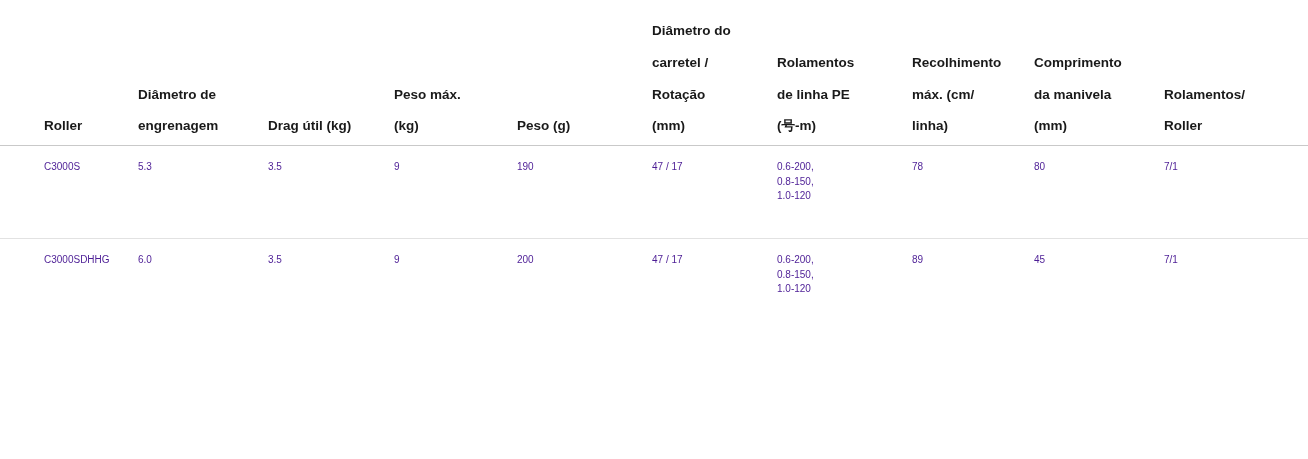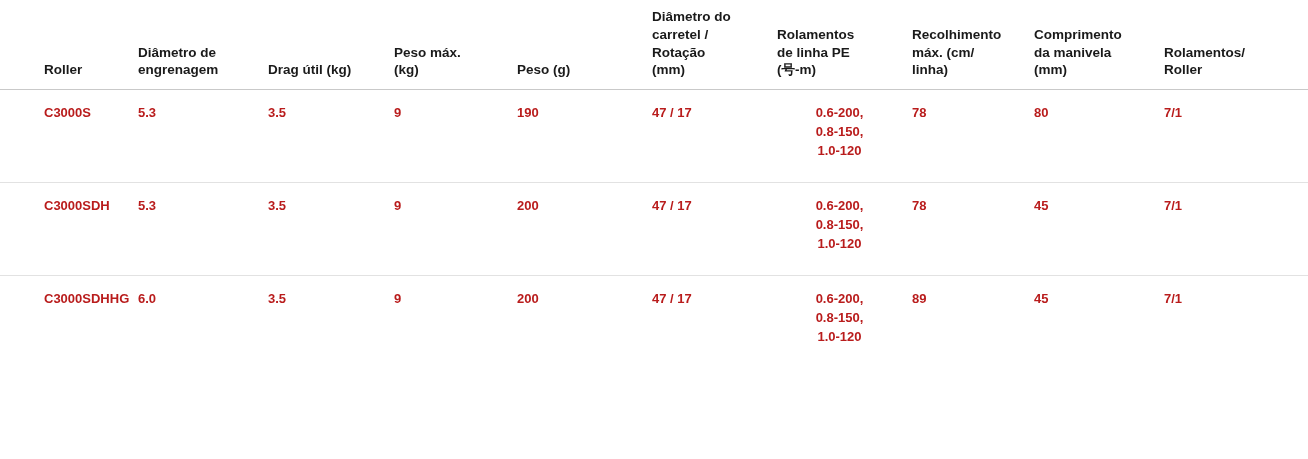--- a/index.html
+++ b/index.html
@@ -53,7 +53,7 @@
   }
   .col-pad-left { padding-left: 44px !important; }
   .multiline span { display: block; text-align: center; }
-  .cell-line { display: block; }
+  .cell-line { display: block; margin-top: 14px; }
 </style>
 </head>
 <body>

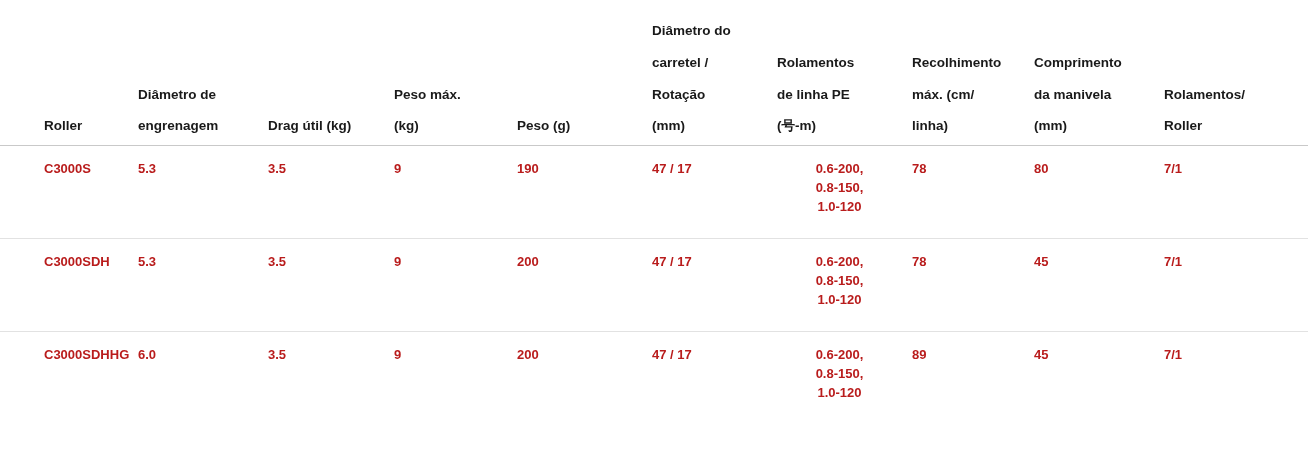--- a/index.html
+++ b/index.html
@@ -38,10 +38,10 @@
   table.spec-table tbody td {
     text-align: left;
     vertical-align: top;
-    font-size: 13px;
-    font-weight: bold;
+    font-size: 10px;
+    font-weight: normal;
     line-height: 1.45;
-    color: #b91c1c;
+    color: #4c1d95;
     padding: 14px 10px 14px 0;
     border-bottom: 1px solid #e2e2e2;
   }

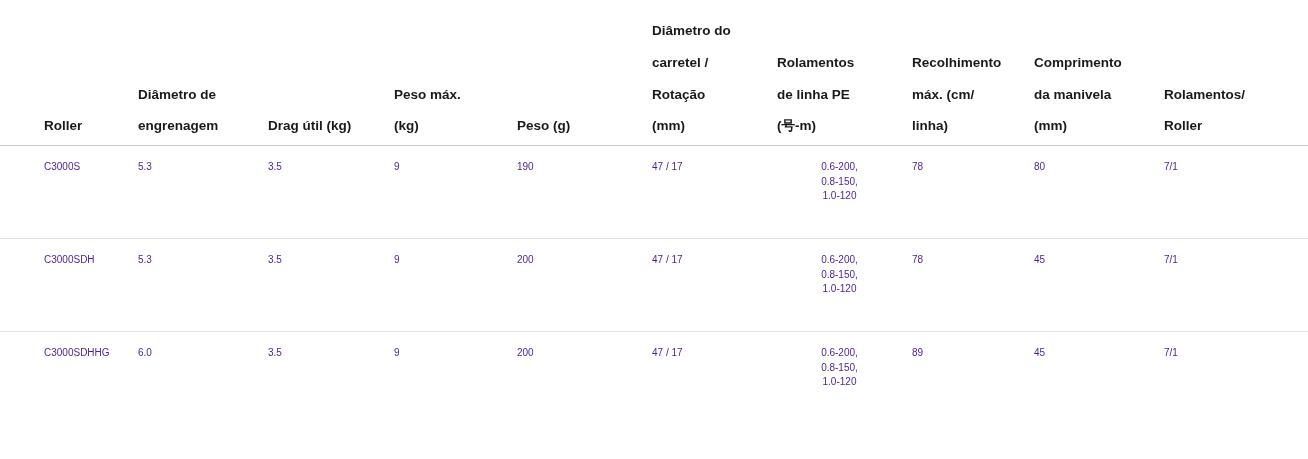--- a/index.html
+++ b/index.html
@@ -52,7 +52,7 @@
     height: 93px;
   }
   .col-pad-left { padding-left: 44px !important; }
-  .multiline span { display: block; text-align: center; }
+  .multiline span { display: block; }
   .cell-line { display: block; margin-top: 14px; }
 </style>
 </head>

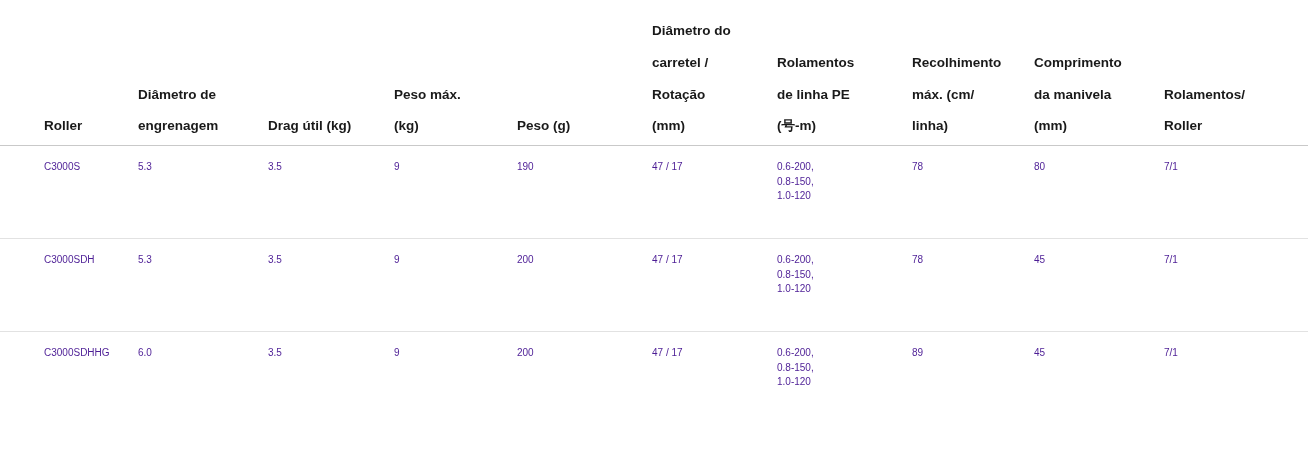--- a/index.html
+++ b/index.html
@@ -124,22 +124,6 @@
         <td>7/1</td>
       </tr>
       <tr>
-        <td class="col-pad-left">C3000SDH</td>
-        <td>5.3</td>
-        <td>3.5</td>
-        <td>9</td>
-        <td>200</td>
-        <td>47 / 17</td>
-        <td class="multiline">
-          <span>0.6-200,</span>
-          <span>0.8-150,</span>
-          <span>1.0-120</span>
-        </td>
-        <td>78</td>
-        <td>45</td>
-        <td>7/1</td>
-      </tr>
-      <tr>
         <td class="col-pad-left">C3000SDHHG</td>
         <td>6.0</td>
         <td>3.5</td>

